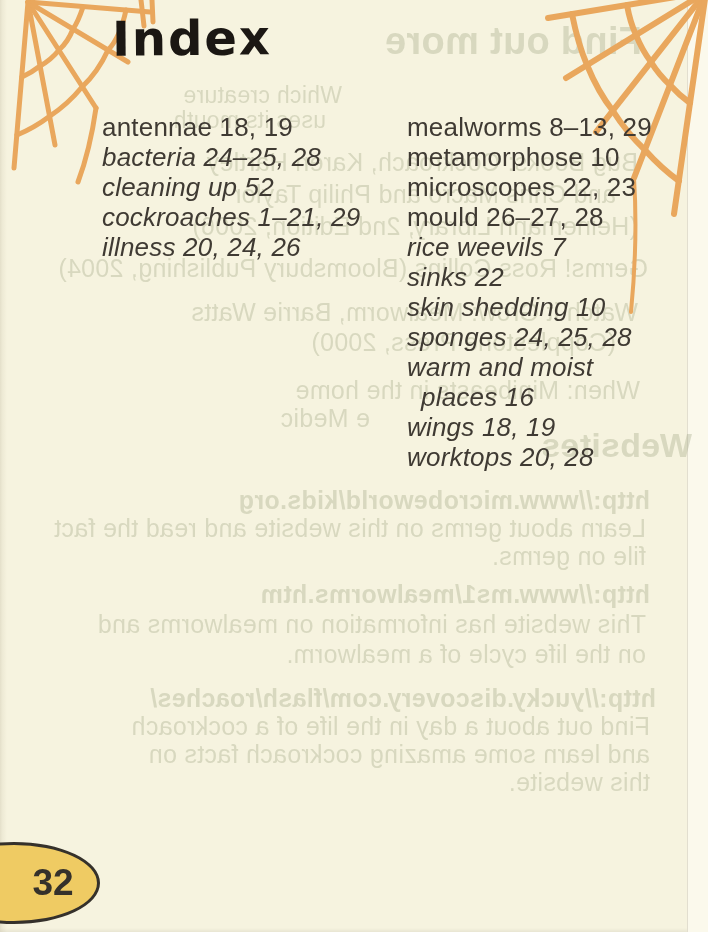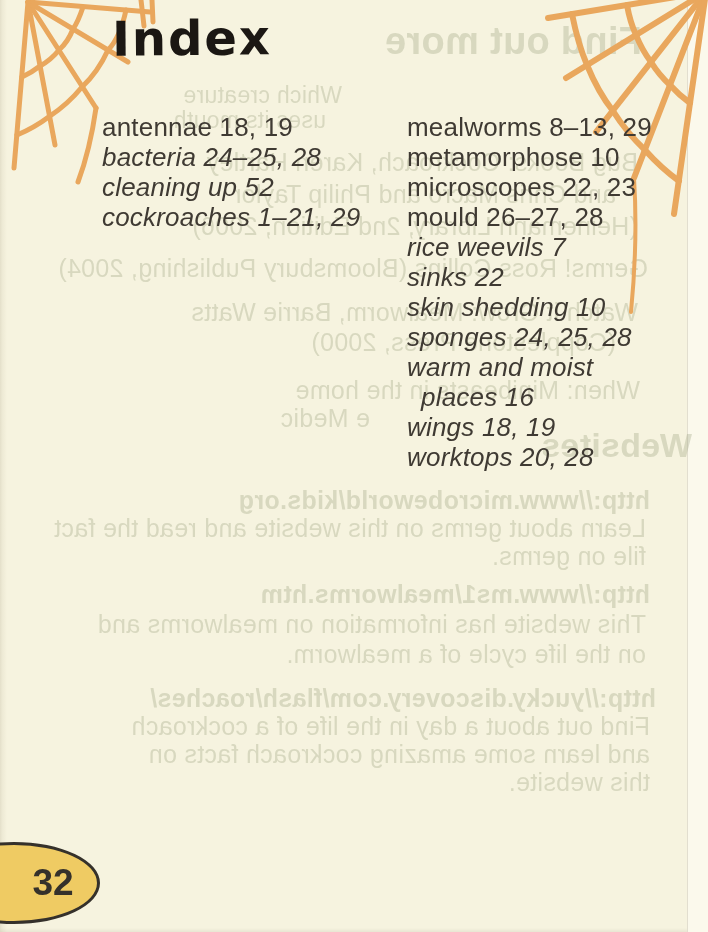--- a/index.html
+++ b/index.html
@@ -139,6 +139,7 @@
         <div class="line">cockroaches 1–21, 29</div>
       </div>
       <div class="group">
+        <div class="line">illness 20, 24, 26</div>
       </div>
     </div>
   <div class="col right">

